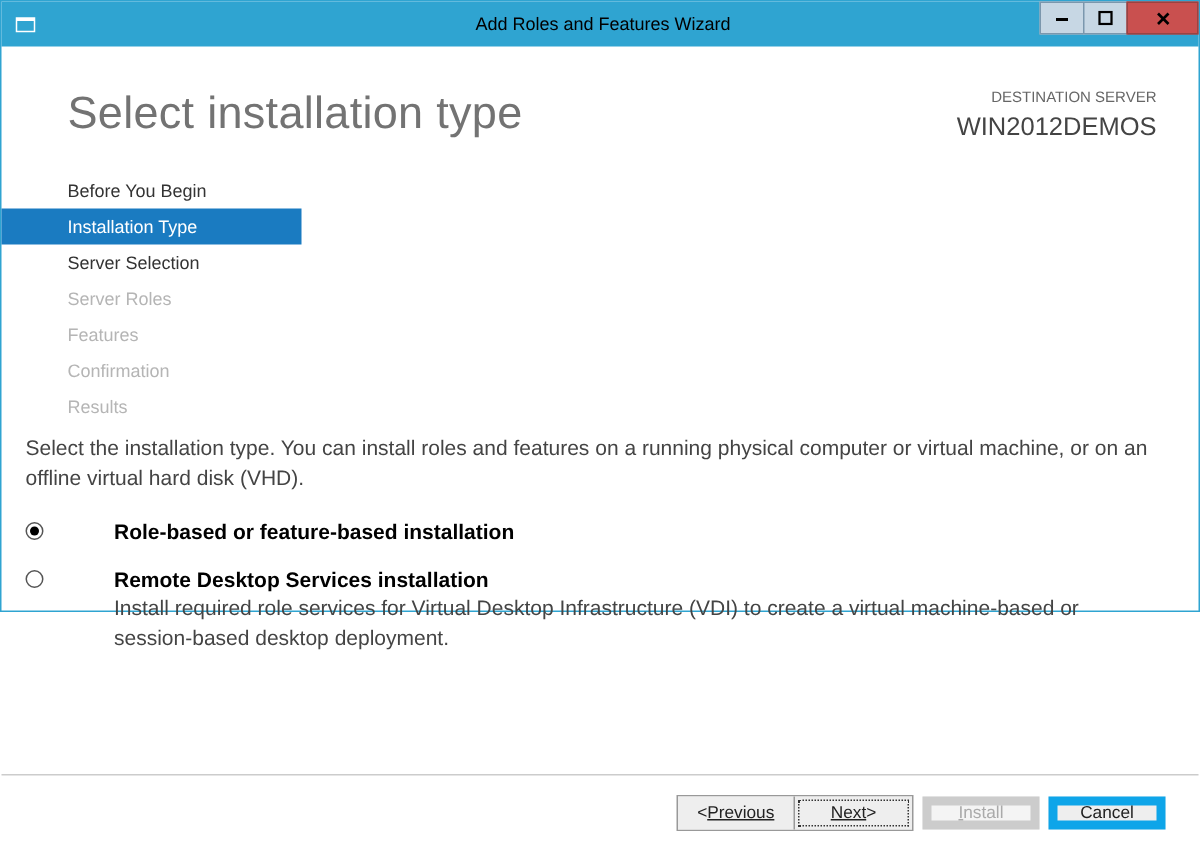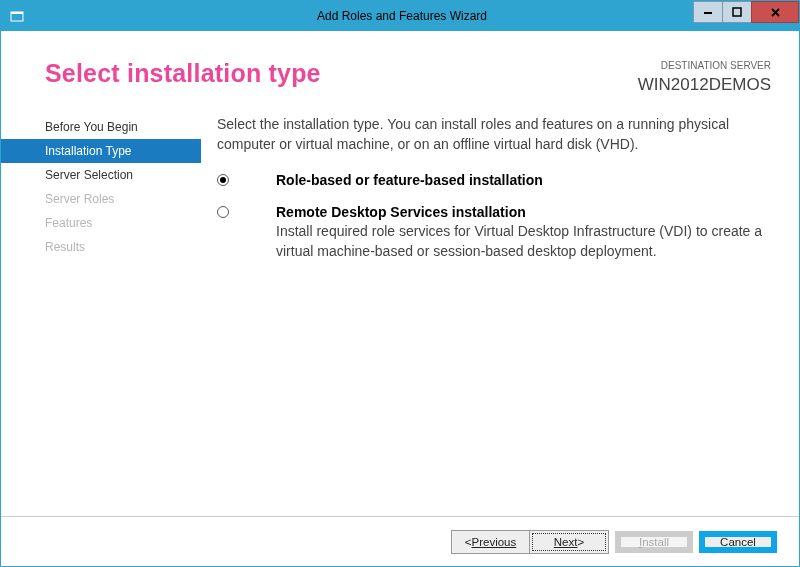--- a/index.html
+++ b/index.html
@@ -12,7 +12,7 @@
 }
 .window {
   width: 800px;
-  height: 567px;
+  height: 408px;
   border: 1px solid #2fa4d1;
   background: #fff;
 }

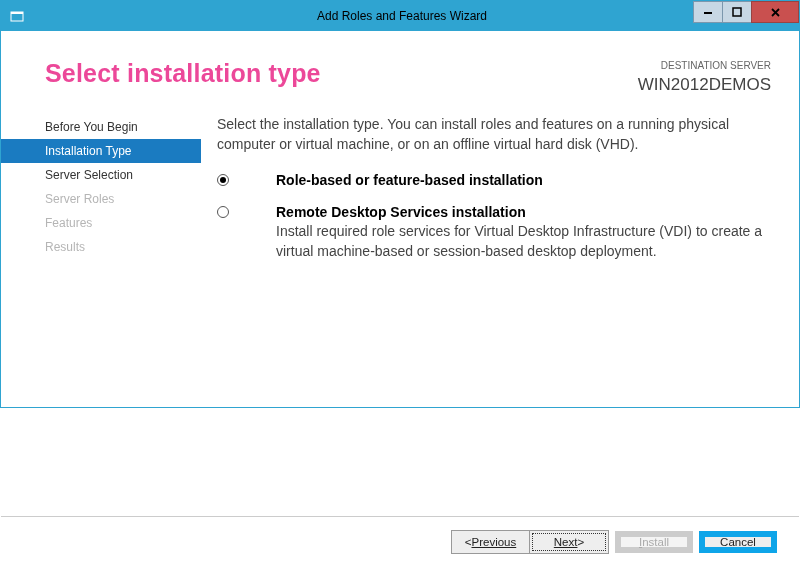--- a/index.html
+++ b/index.html
@@ -74,9 +74,9 @@
   height: 78px;
 }
 .page-title {
-  font-size: 25px;
-  font-weight: 700;
-  color: #ec4899;
+  font-size: 30px;
+  font-weight: 400;
+  color: #737373;
   letter-spacing: 0.2px;
 }
 .dest-block {

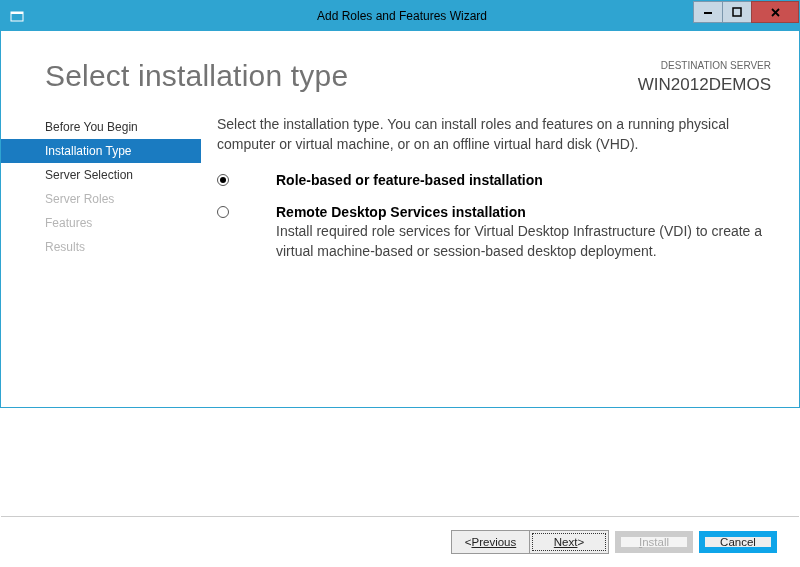--- a/index.html
+++ b/index.html
@@ -91,6 +91,7 @@
   display: flex;
   padding: 0 28px 0 0;
   height: 404px;
+  flex-direction: column;
 }
 .sidebar {
   width: 200px;

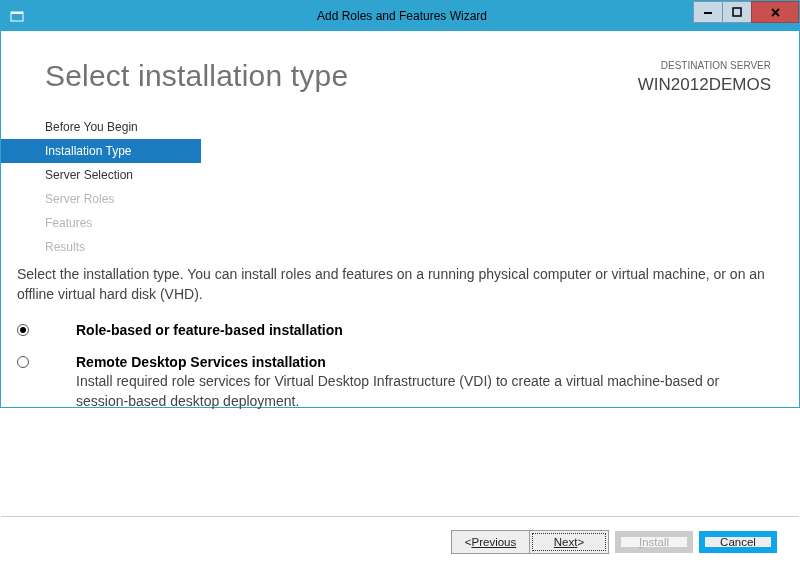--- a/index.html
+++ b/index.html
@@ -225,6 +225,7 @@
           <div class="step prev">Server Selection</div>
           <div class="step disabled">Server Roles</div>
           <div class="step disabled">Features</div>
+          <div class="step disabled">Confirmation</div>
           <div class="step disabled">Results</div>
         </div>
       <div class="main">

